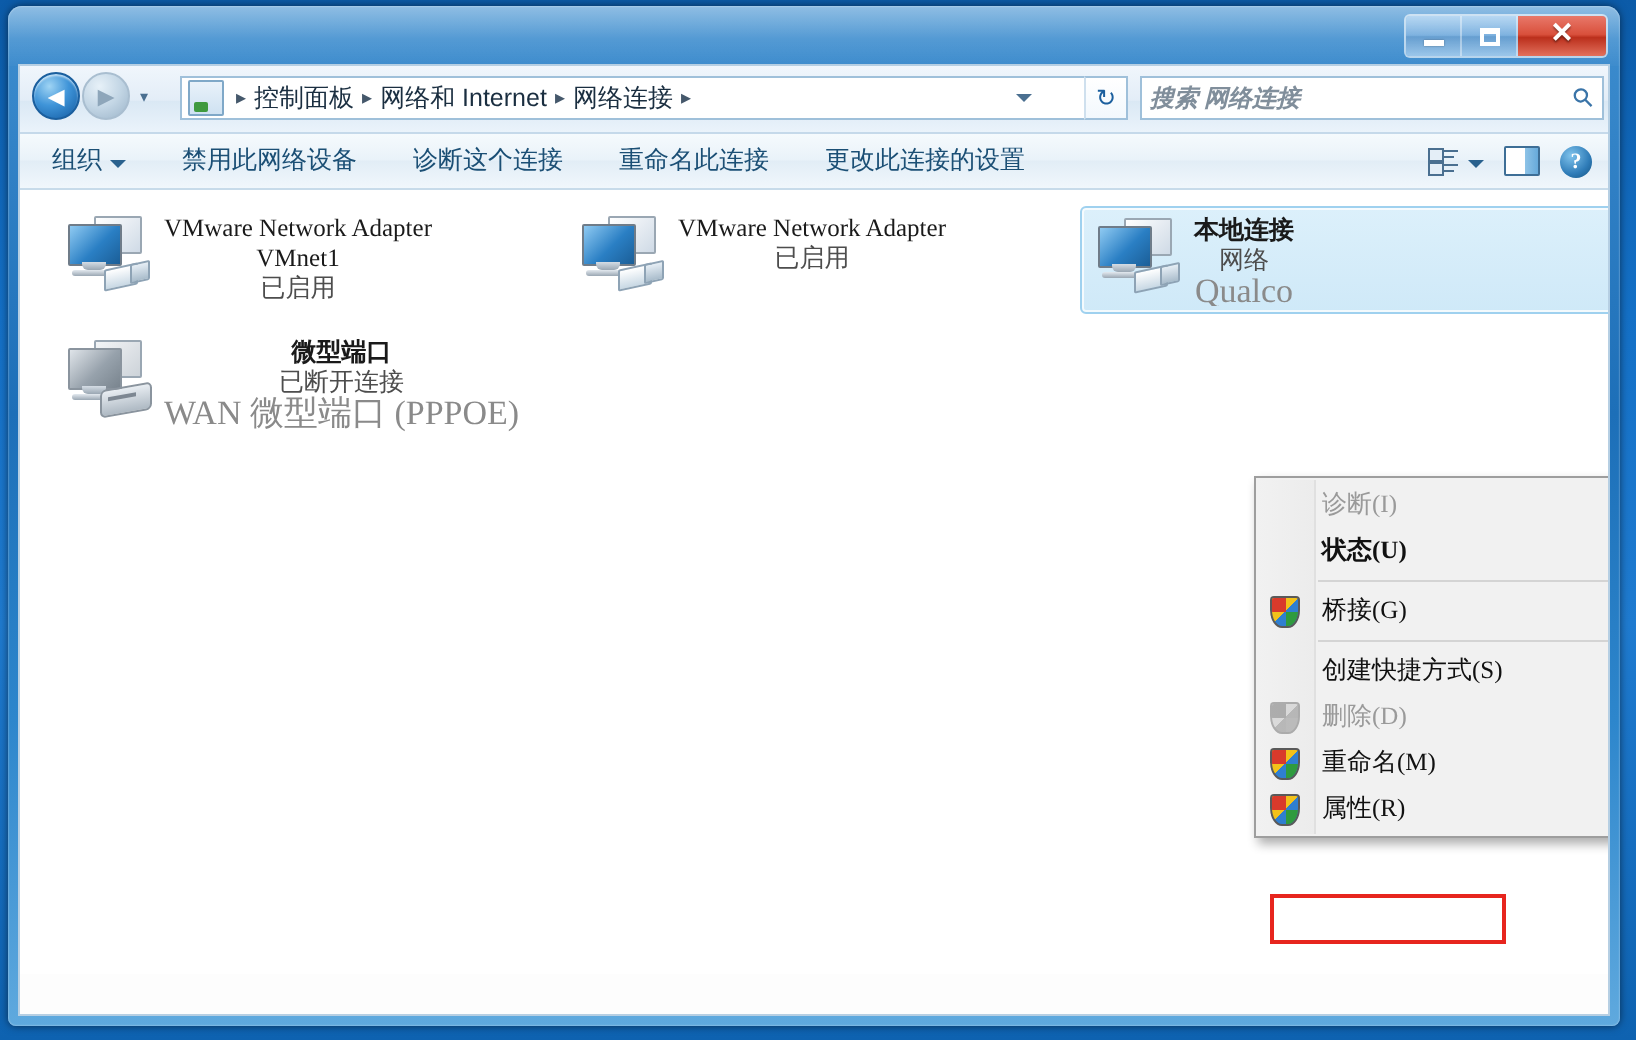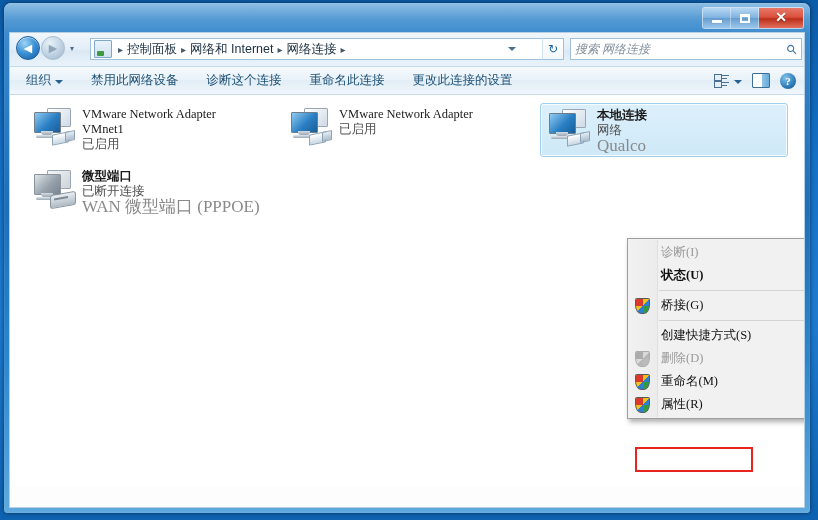--- a/index.html
+++ b/index.html
@@ -169,6 +169,7 @@
     box-sizing: border-box;
     display:flex; align-items:center;
     padding: 0 4px;
+    font-weight: bold;
   }
   #search-input-text {
     flex: 1;

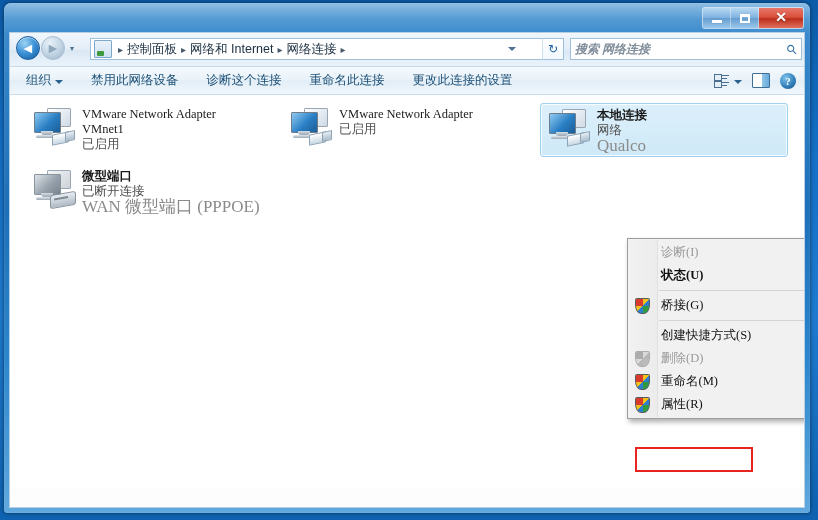--- a/index.html
+++ b/index.html
@@ -326,6 +326,7 @@
   .conn-text {
     padding-left: 4px; padding-top: 1px;
     overflow: hidden;
+    text-align: center;
   }
   .conn-name {
     font-size: 12.5px; color: #1a1a1a; font-weight: bold;

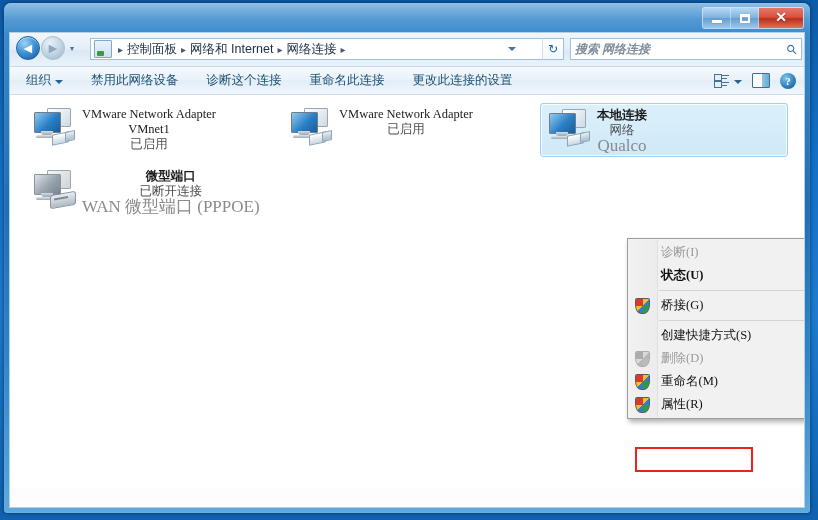--- a/index.html
+++ b/index.html
@@ -534,7 +534,7 @@
         </div>
       </div>
 
-      <div class="conn-item selected" style="left:530px; top:8px; width:248px;">
+      <div class="conn-item selected" style="left:530px; top:8px; width:279px;">
         <div class="conn-icon">
           <div class="mon-back"></div>
           <div class="mon-front"></div>

